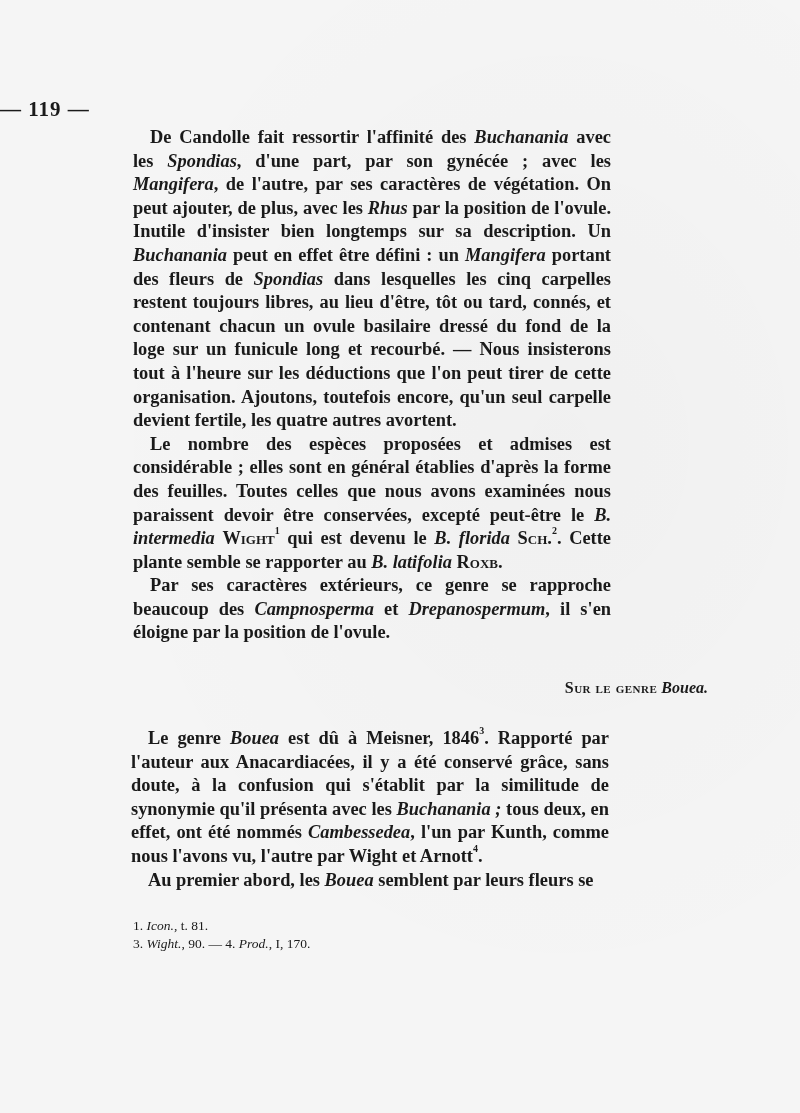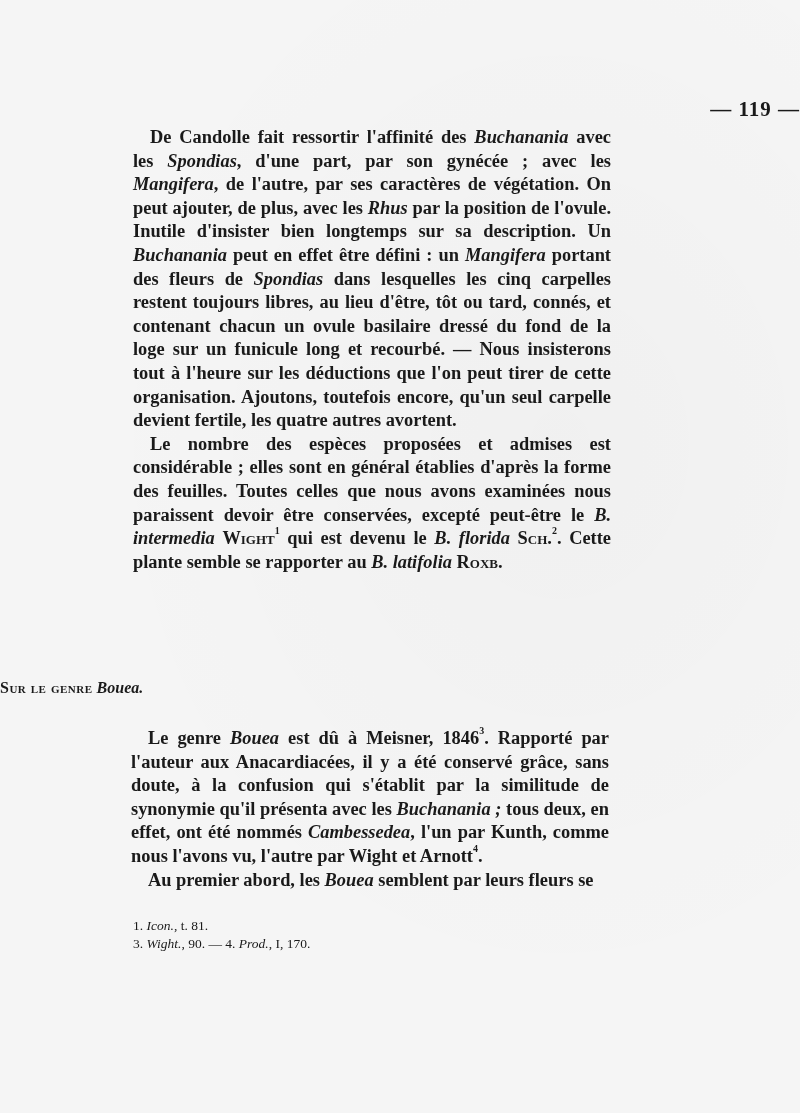--- a/index.html
+++ b/index.html
@@ -28,7 +28,7 @@
       top: 97px;
       left: 0;
       width: 800px;
-      text-align: right;
+      text-align: left;
       font-size: 21px;
       letter-spacing: 1px;
       font-weight: bold;

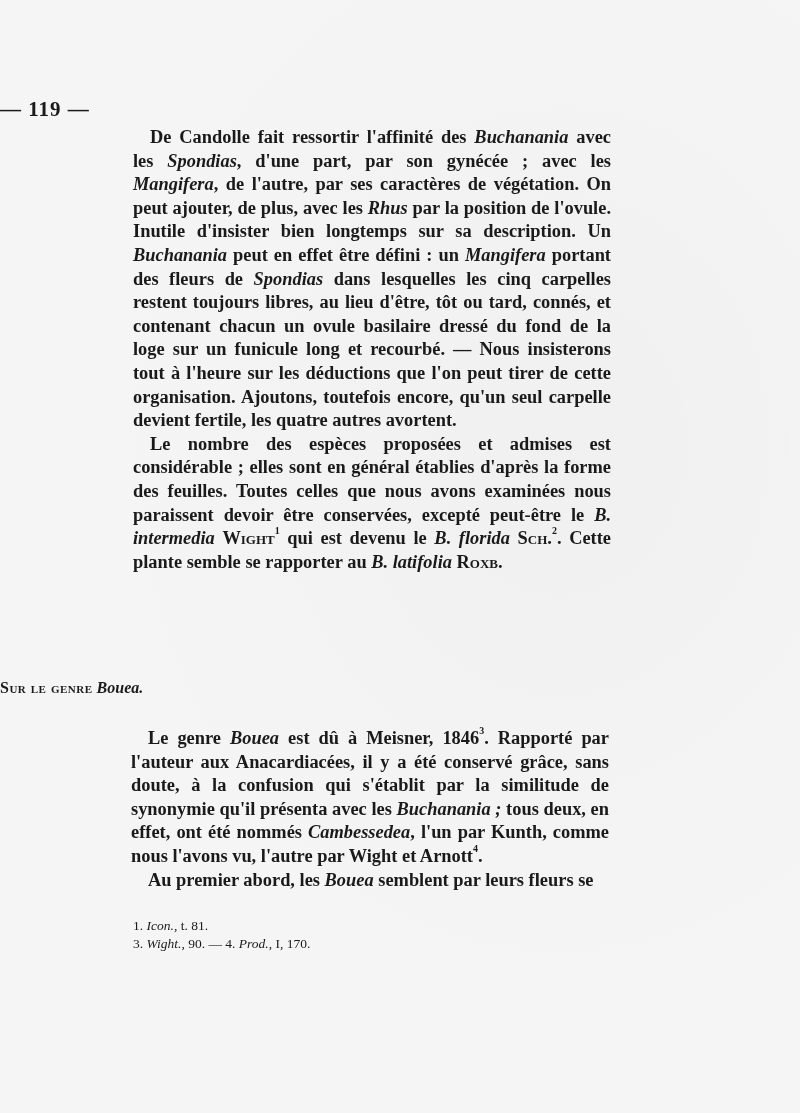--- a/index.html
+++ b/index.html
@@ -93,6 +93,7 @@
   <div class="body-text">
     <p><span>De Candolle fait ressortir l'affinité des </span><i>Buchanania</i><span> avec les </span><i>Spondias</i><span>, d'une part, par son gynécée ; avec les </span><i>Mangifera</i><span>, de l'autre, par ses caractères de végétation. On peut ajouter, de plus, avec les </span><i>Rhus</i><span> par la position de l'ovule. Inutile d'insister bien longtemps sur sa description. Un </span><i>Buchanania</i><span> peut en effet être défini : un </span><i>Mangifera</i><span> portant des fleurs de </span><i>Spondias</i><span> dans lesquelles les cinq carpelles restent toujours libres, au lieu d'être, tôt ou tard, connés, et contenant chacun un ovule basilaire dressé du fond de la loge sur un funicule long et recourbé. — Nous insisterons tout à l'heure sur les déductions que l'on peut tirer de cette organisation. Ajoutons, toutefois encore, qu'un seul carpelle devient fertile, les quatre autres avortent.</span></p>
     <p><span>Le nombre des espèces proposées et admises est considérable ; elles sont en général établies d'après la forme des feuilles. Toutes celles que nous avons examinées nous paraissent devoir être conservées, excepté peut-être le </span><i>B. intermedia</i><span> </span><span class="sc">Wight</span><sup>1</sup><span> qui est devenu le </span><i>B. florida</i><span> </span><span class="sc">Sch.</span><sup>2</sup><span>. Cette plante semble se rapporter au </span><i>B. latifolia</i><span> </span><span class="sc">Roxb.</span></p>
+    <p><span>Par ses caractères extérieurs, ce genre se rapproche beaucoup des </span><i>Campnosperma</i><span> et </span><i>Drepanospermum</i><span>, il s'en éloigne par la position de l'ovule.</span></p>
   </div>
 
   <div class="section-heading">

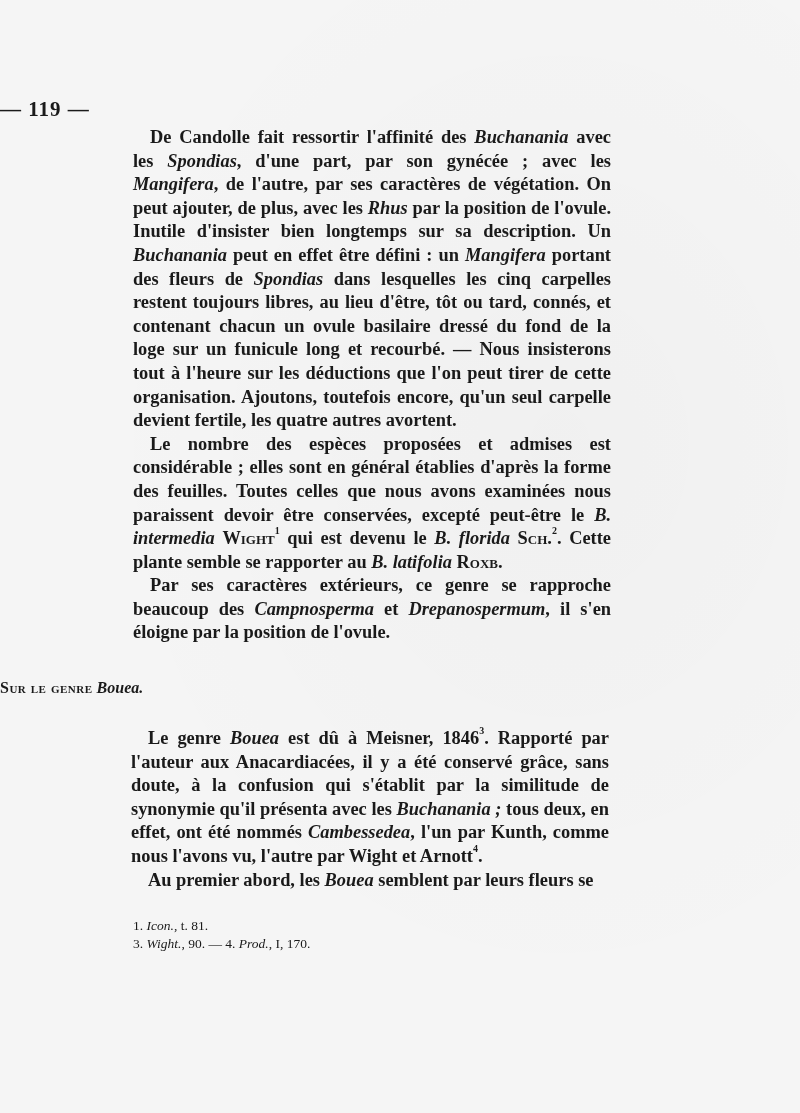--- a/index.html
+++ b/index.html
@@ -56,7 +56,7 @@
       top: 679px;
       left: 0;
       width: 708px;
-      text-align: left;
+      text-align: right;
       font-size: 16px;
       font-weight: 600;
     }

